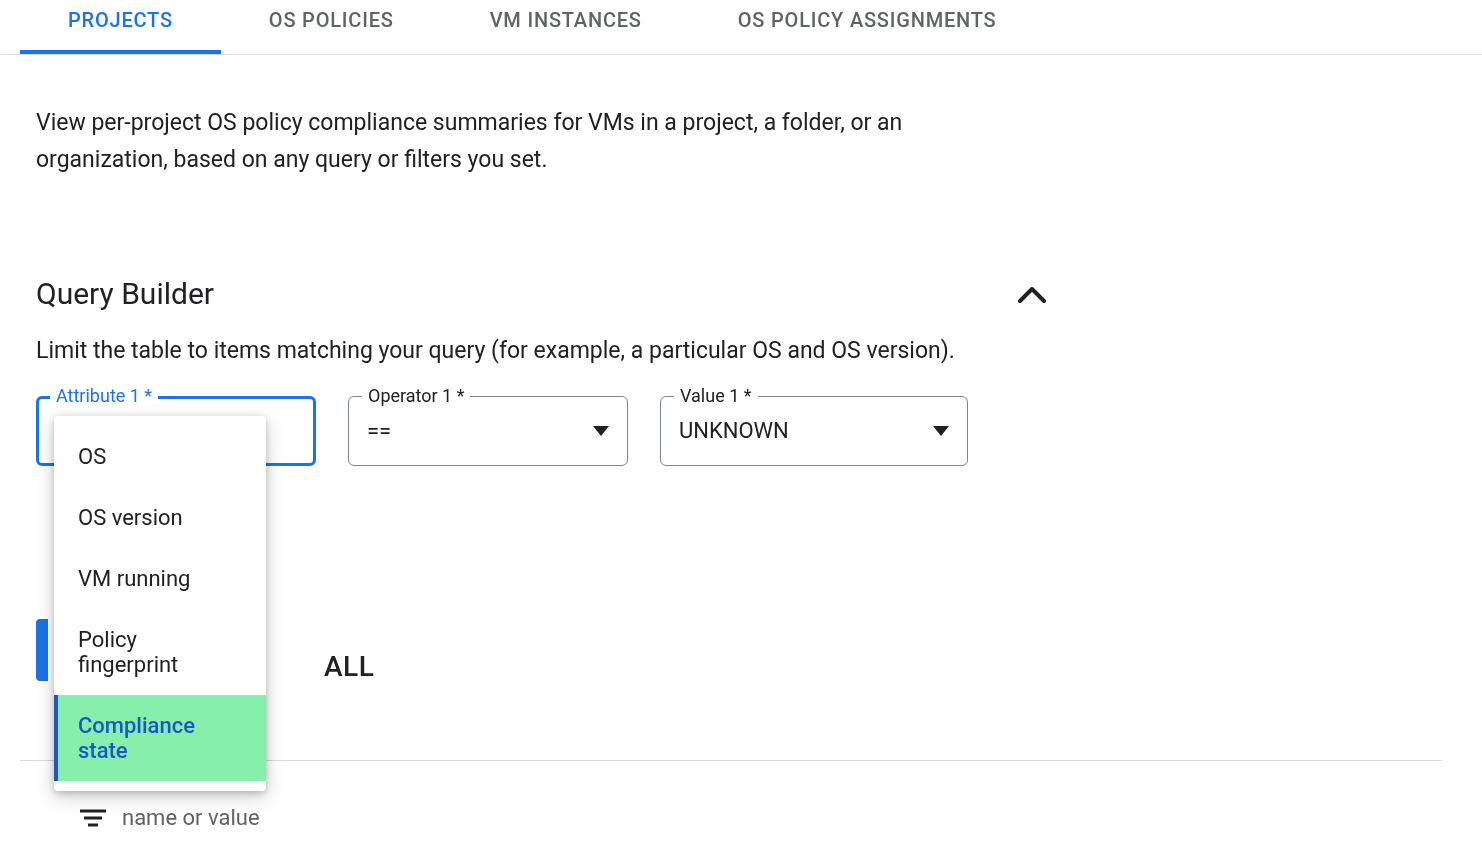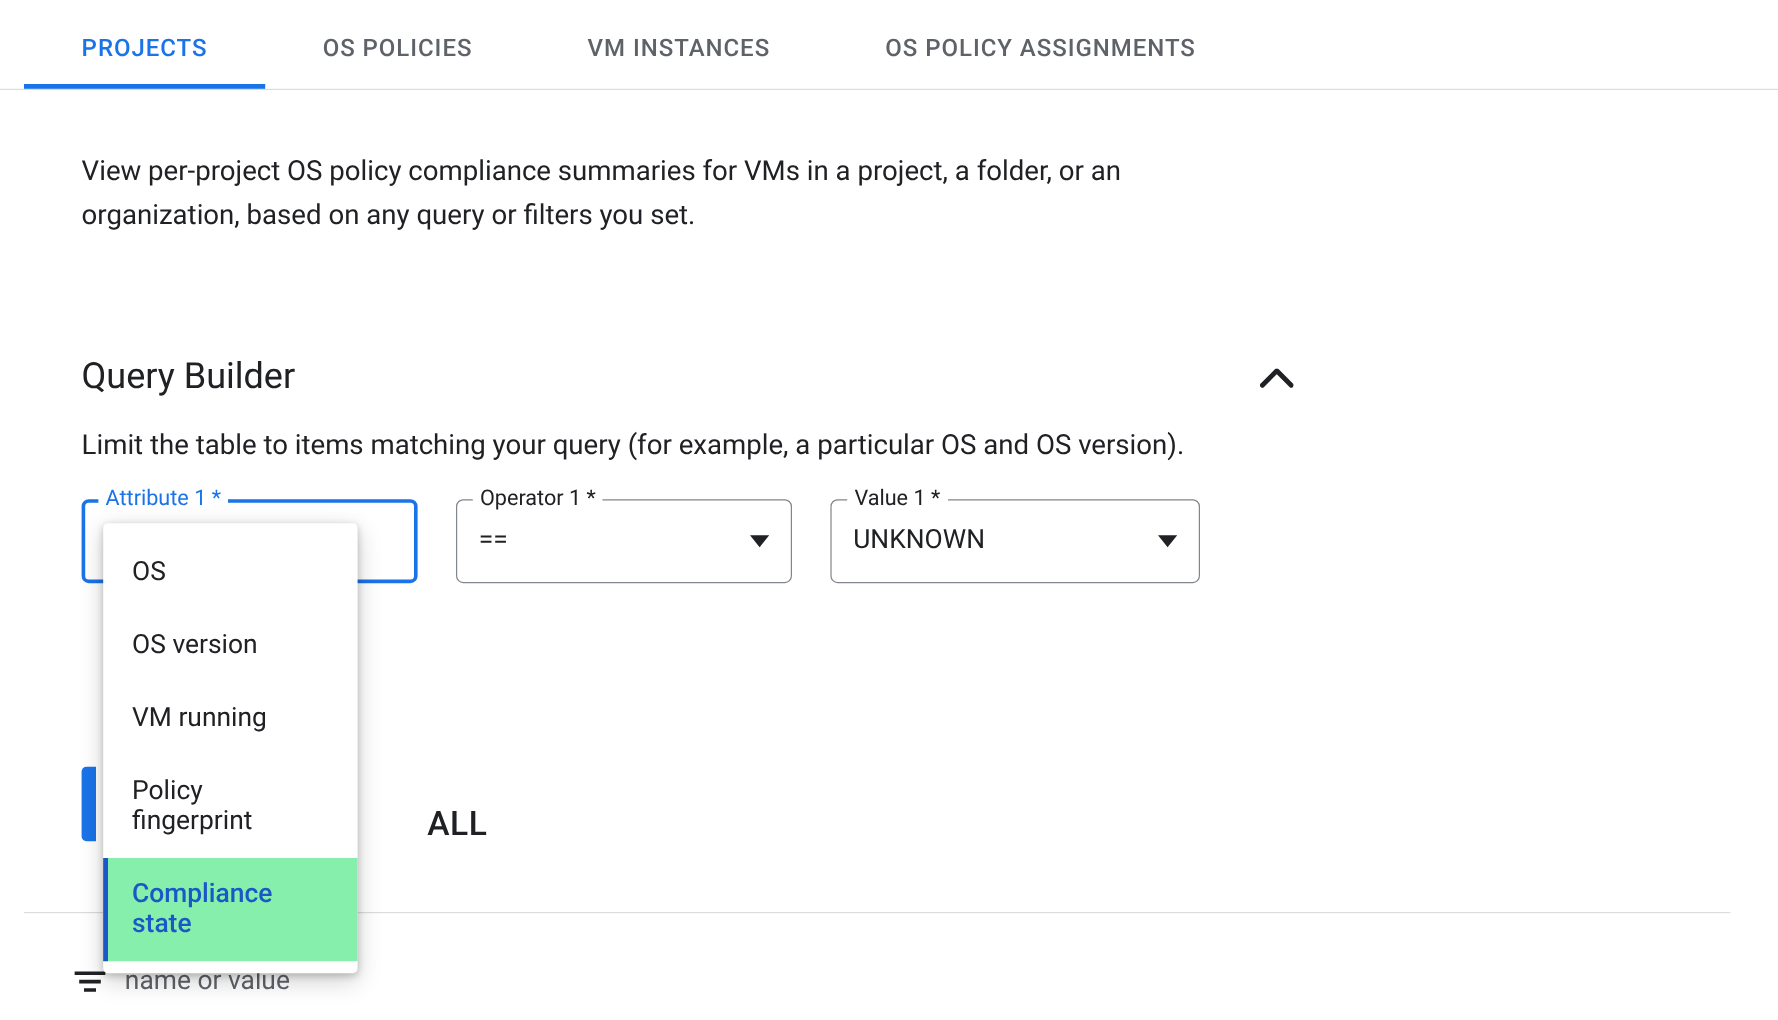--- a/index.html
+++ b/index.html
@@ -21,7 +21,7 @@
       padding-left: 20px;
     }
     .tab {
-      padding: 28px 48px 18px 48px;
+      padding: 8px 48px 18px 48px;
       font-size: 20px;
       font-weight: 500;
       letter-spacing: 0.8px;

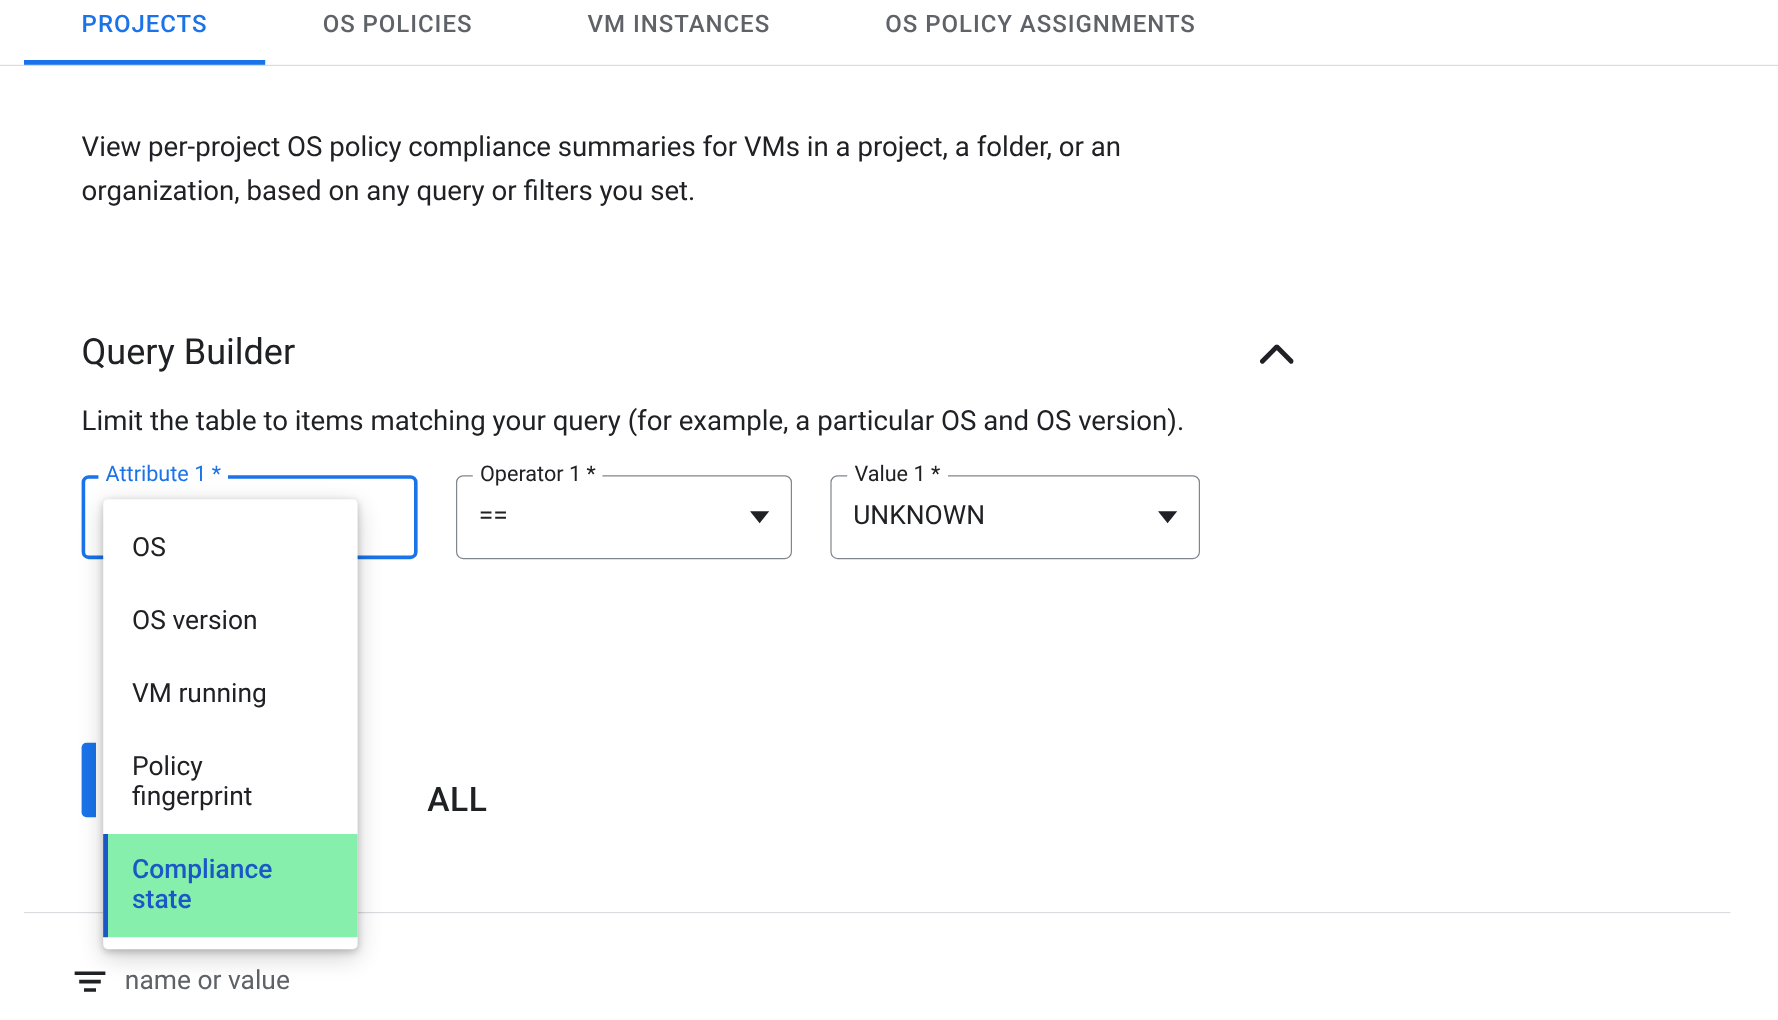--- a/index.html
+++ b/index.html
@@ -35,7 +35,7 @@
       border-bottom: 4px solid #1a73e8;
     }
     .content {
-      padding: 50px 48px 0 68px;
+      padding: 50px 48px 0 36px;
     }
     .description {
       font-size: 23px;

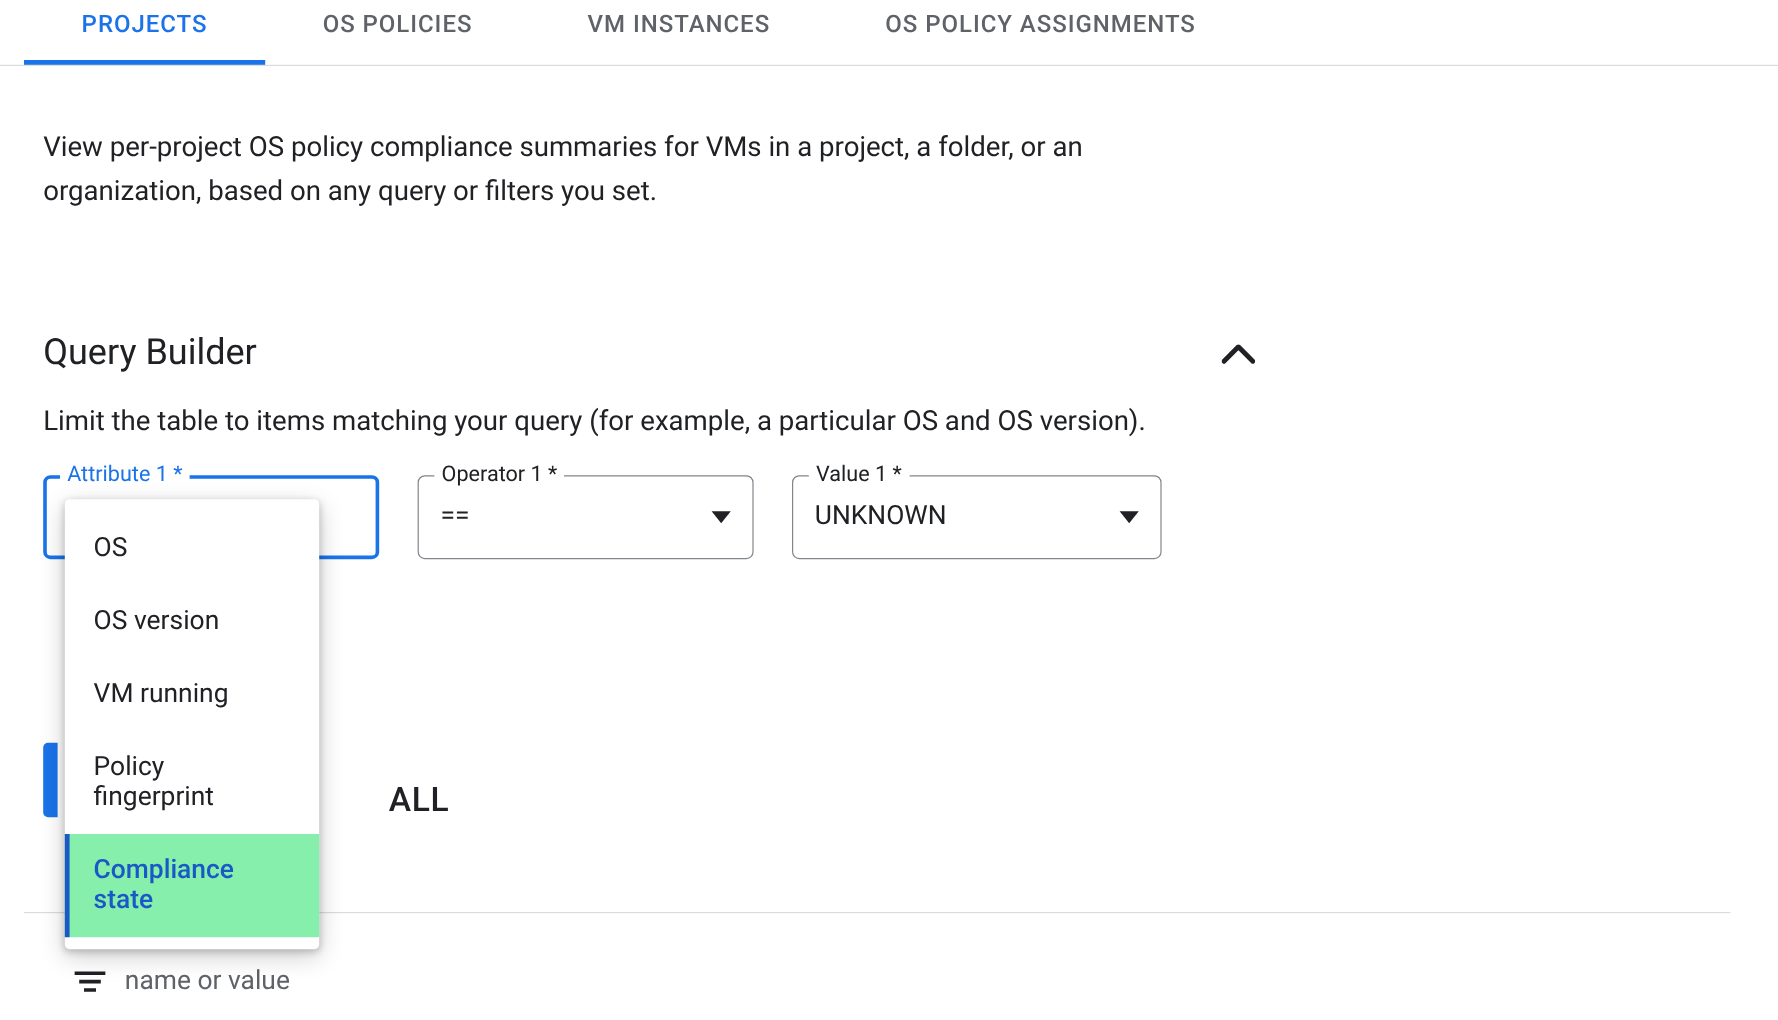--- a/index.html
+++ b/index.html
@@ -158,7 +158,7 @@
     .filter-row {
       position: absolute;
       bottom: 20px;
-      left: 62px;
+      left: 80px;
       display: flex;
       align-items: center;
       gap: 16px;

